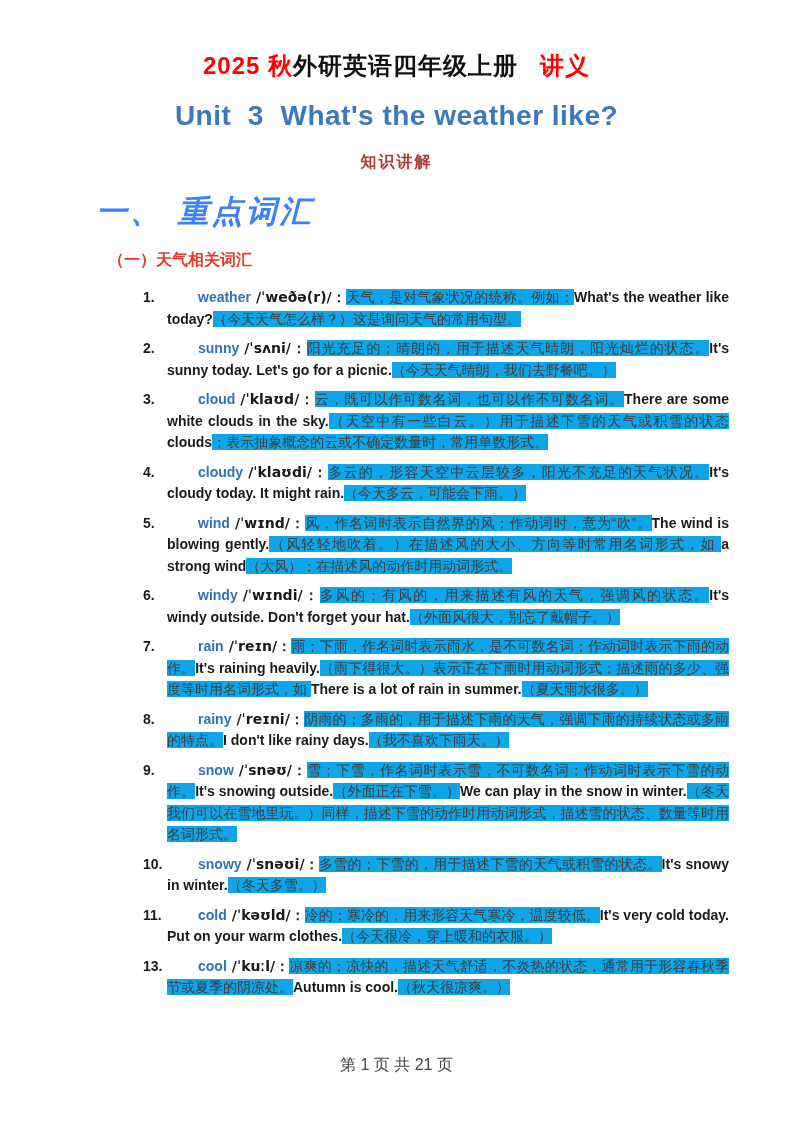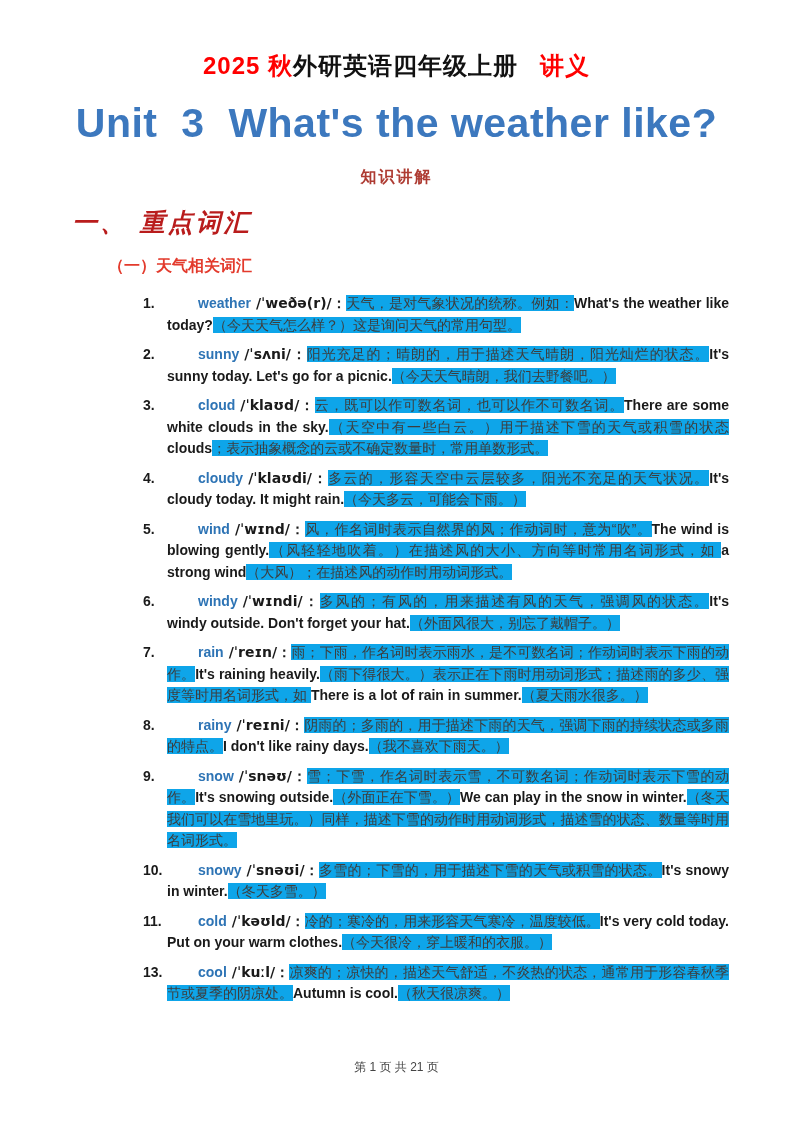--- a/index.html
+++ b/index.html
@@ -30,7 +30,7 @@
   .unit-title {
     margin: 18px 0 0 0;
     text-align: center;
-    font-size: 41px;
+    font-size: 28px;
     font-weight: bold;
     color: #3C78BE;
     white-space: pre;

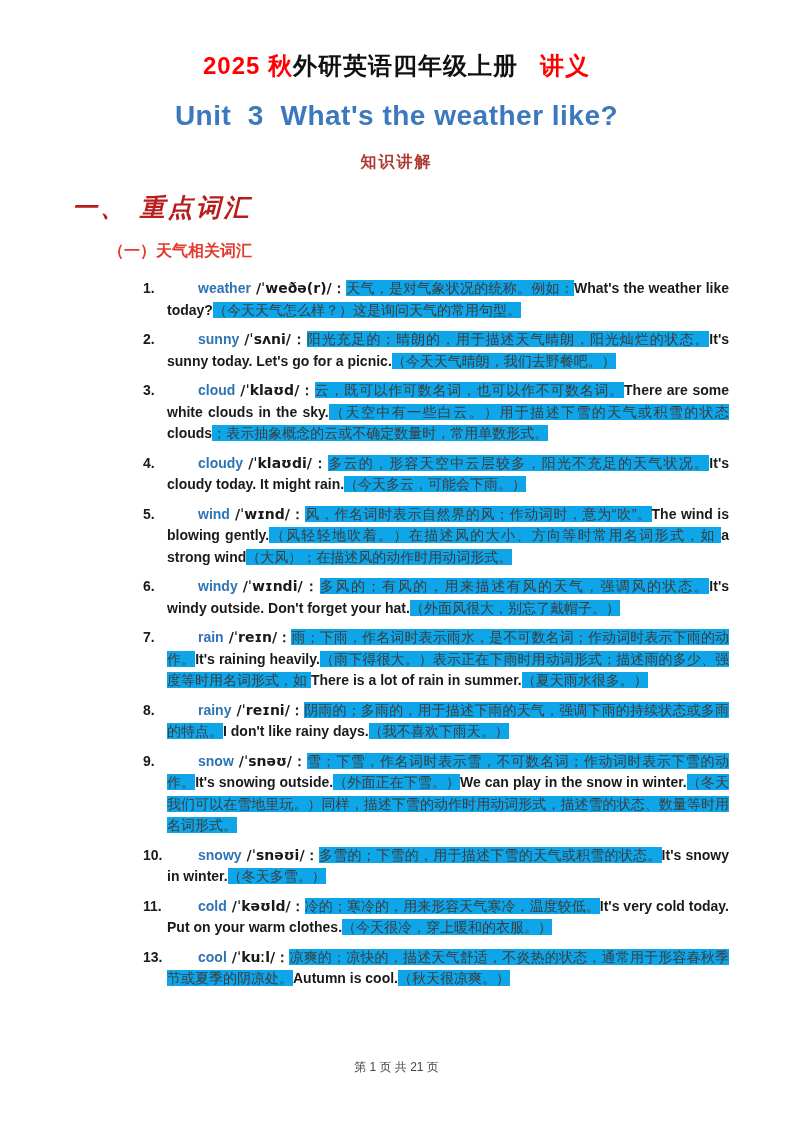--- a/index.html
+++ b/index.html
@@ -45,11 +45,11 @@
     letter-spacing: 2px;
   }
   .h1-heading {
-    margin: 18px 0 0 72px;
-    font-size: 25px;
+    margin: 18px 0 0 96px;
+    font-size: 31px;
     font-weight: bold;
     font-style: italic;
-    color: #b91c1c;
+    color: #3b82f6;
     font-family: "DejaVu Serif", serif;
     letter-spacing: 3px;
     white-space: pre;

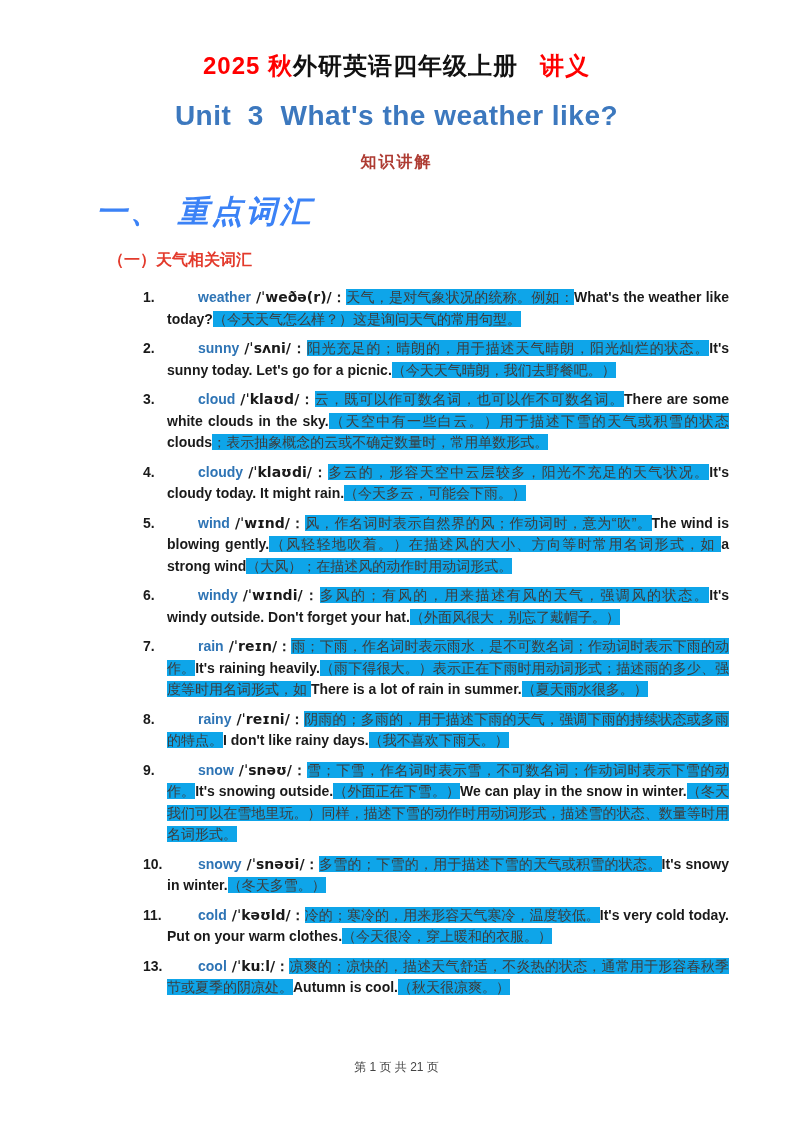--- a/index.html
+++ b/index.html
@@ -104,7 +104,7 @@
     right: 0;
     bottom: 46px;
     text-align: center;
-    font-size: 12px;
+    font-size: 16px;
     color: #444444;
   }
 </style>

